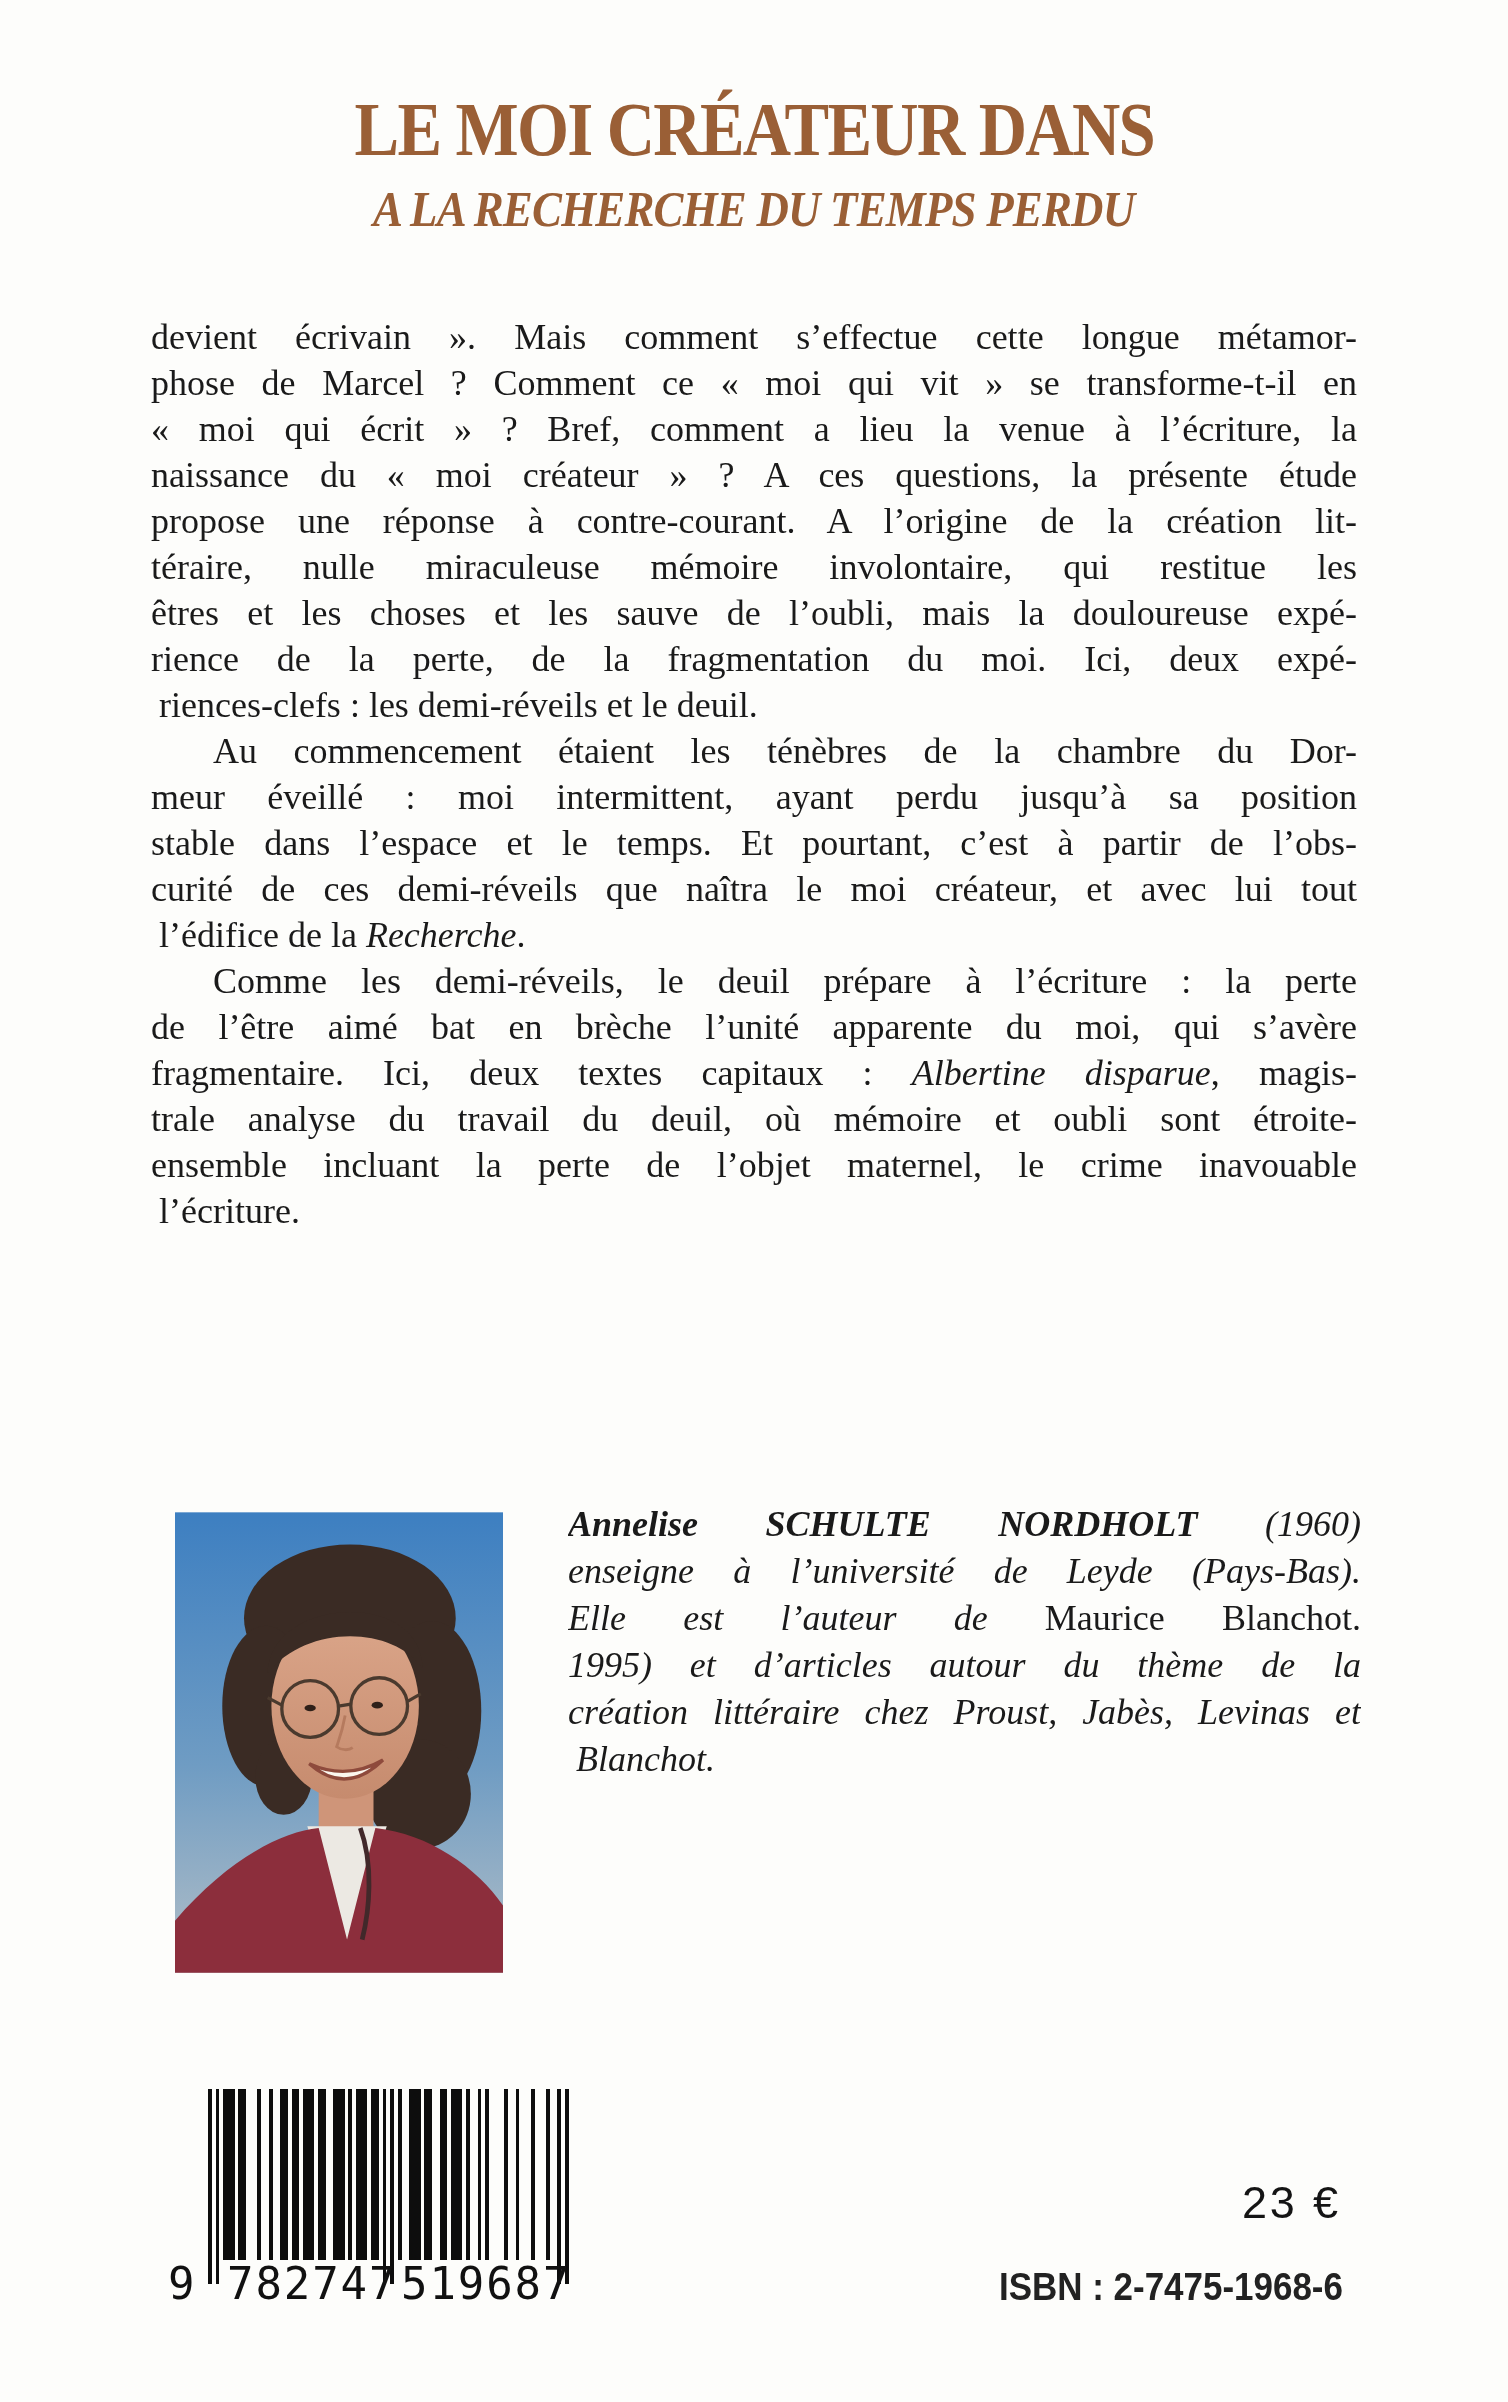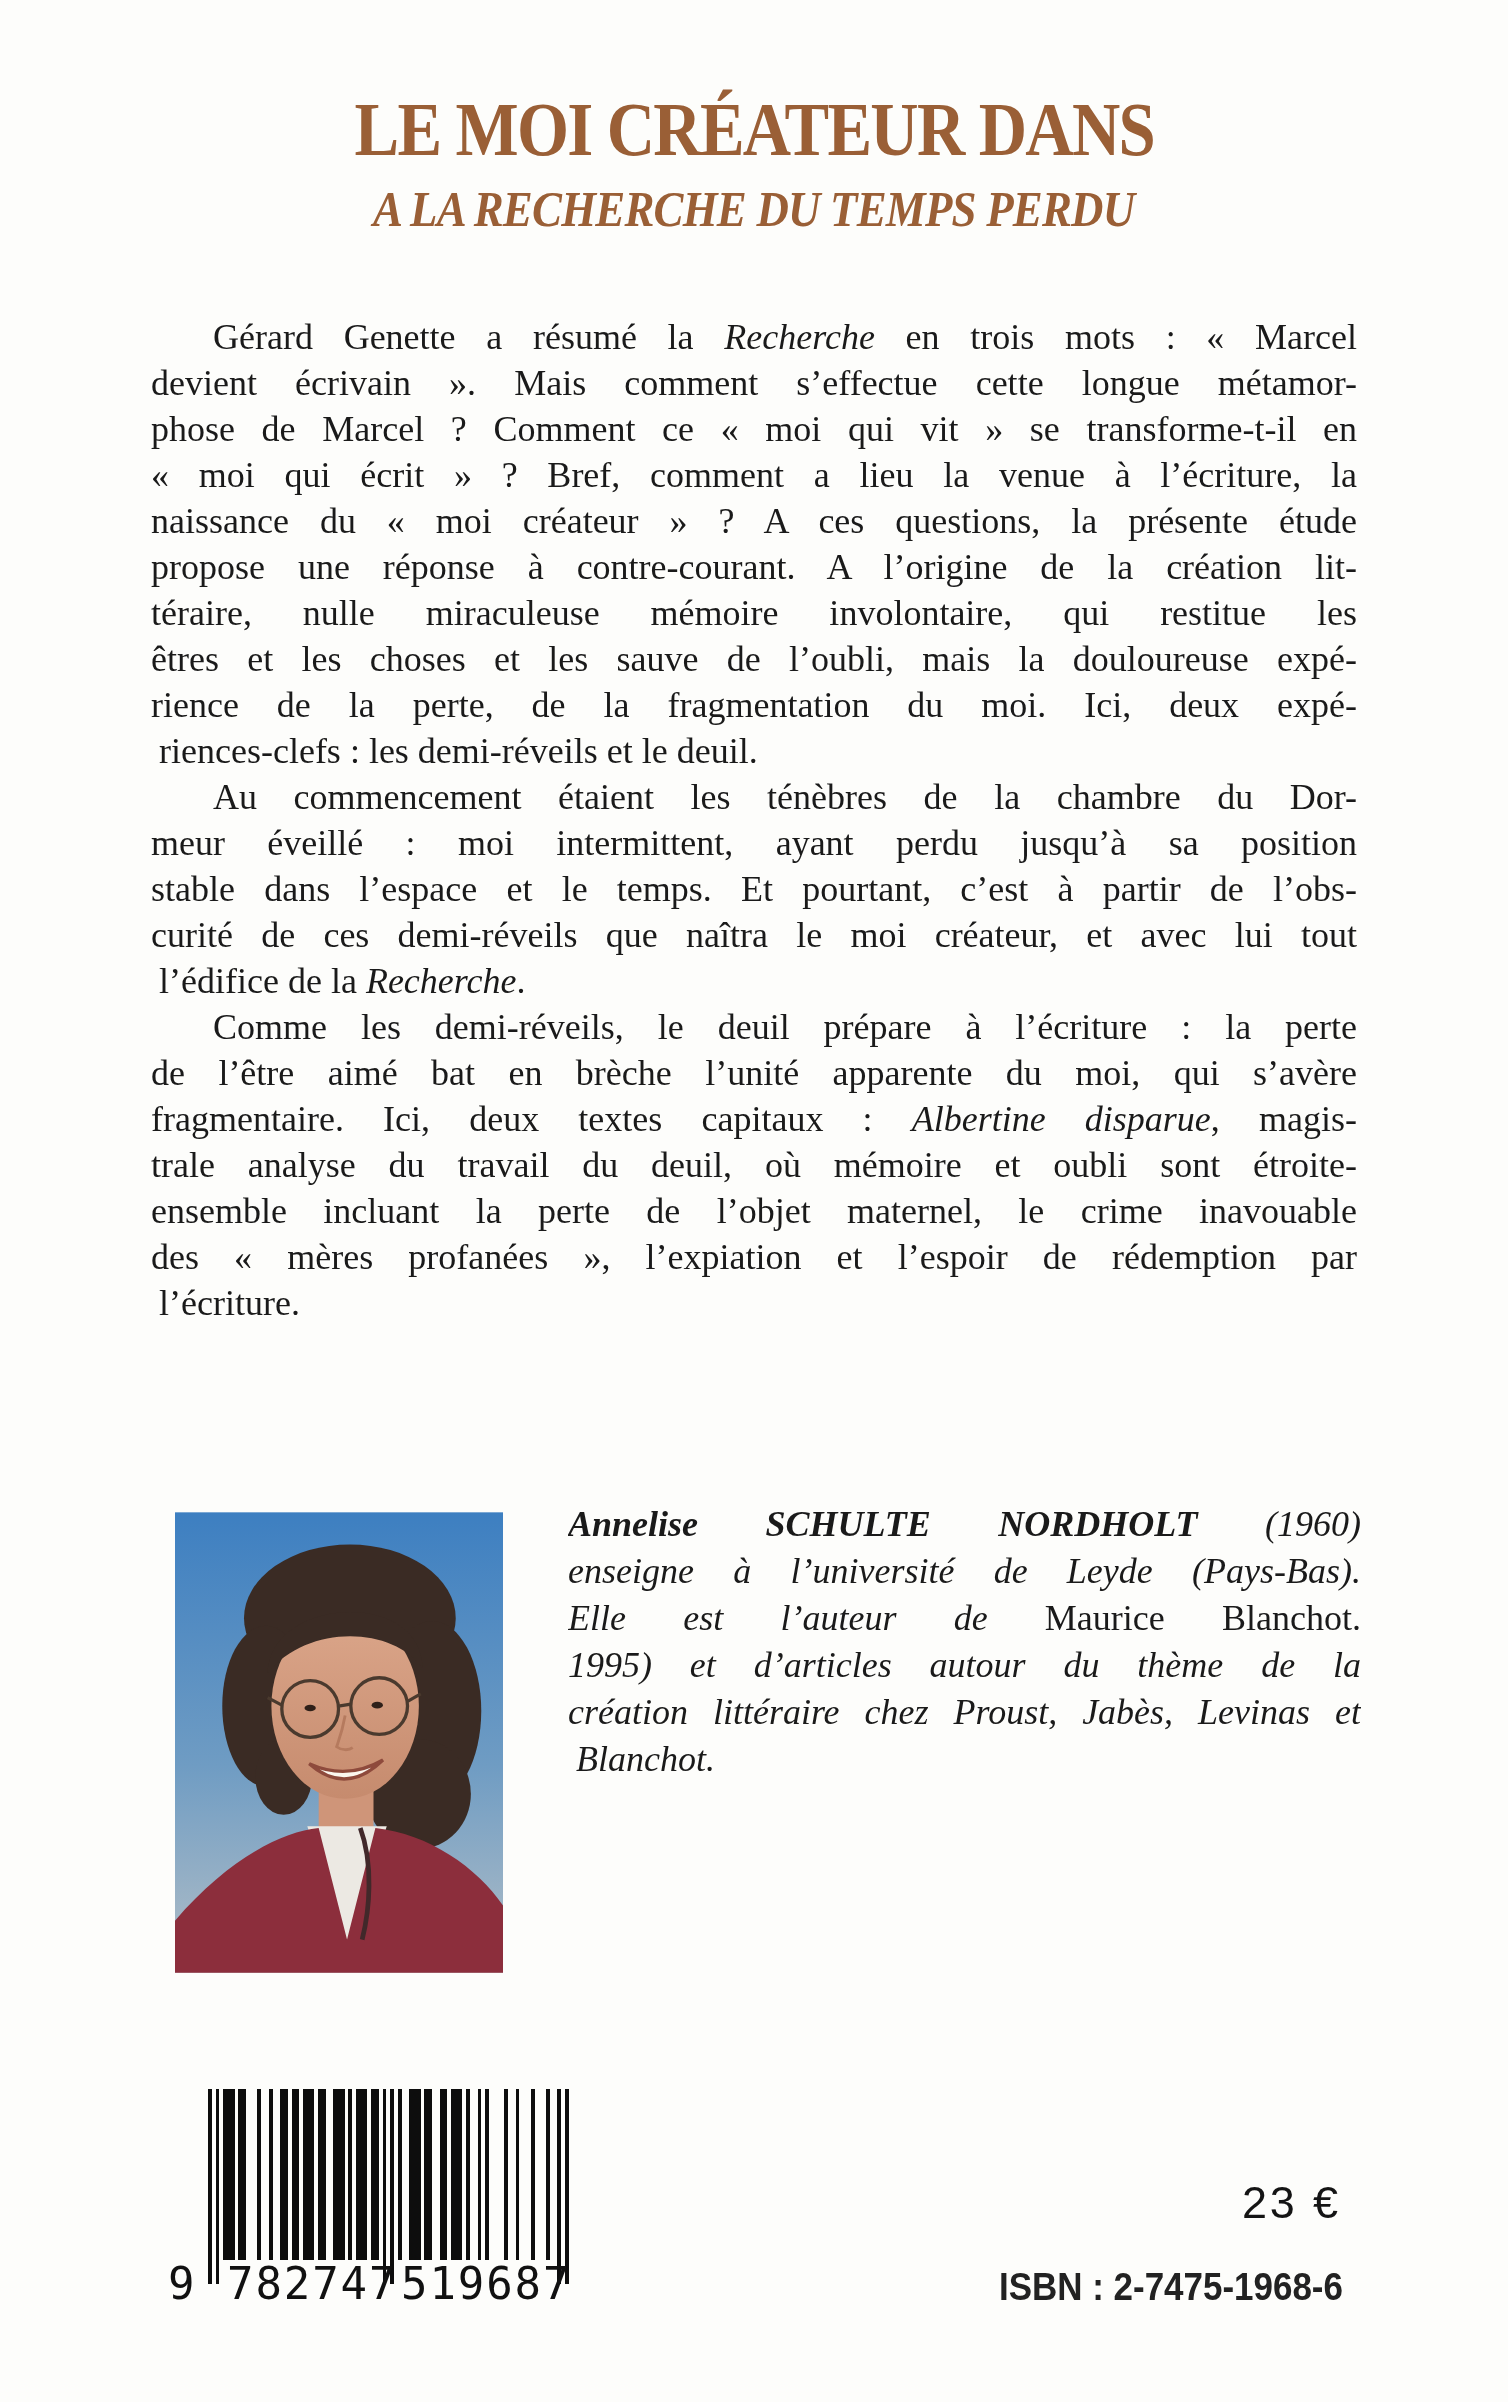--- a/index.html
+++ b/index.html
@@ -105,7 +105,6 @@
 
   <div id="body-text">
       <div class="para">
-        <div class="line first"><span class="seg-n">Gérard Genette a résumé la </span><span class="seg-i">Recherche</span><span class="seg-n"> en trois mots : « Marcel</span></div>
         <div class="line"><span class="seg-n">devient écrivain ». Mais comment s’effectue cette longue métamor-</span></div>
         <div class="line"><span class="seg-n">phose de Marcel ? Comment ce « moi qui vit » se transforme-t-il en</span></div>
         <div class="line"><span class="seg-n">« moi qui écrit » ? Bref, comment a lieu la venue à l’écriture, la</span></div>

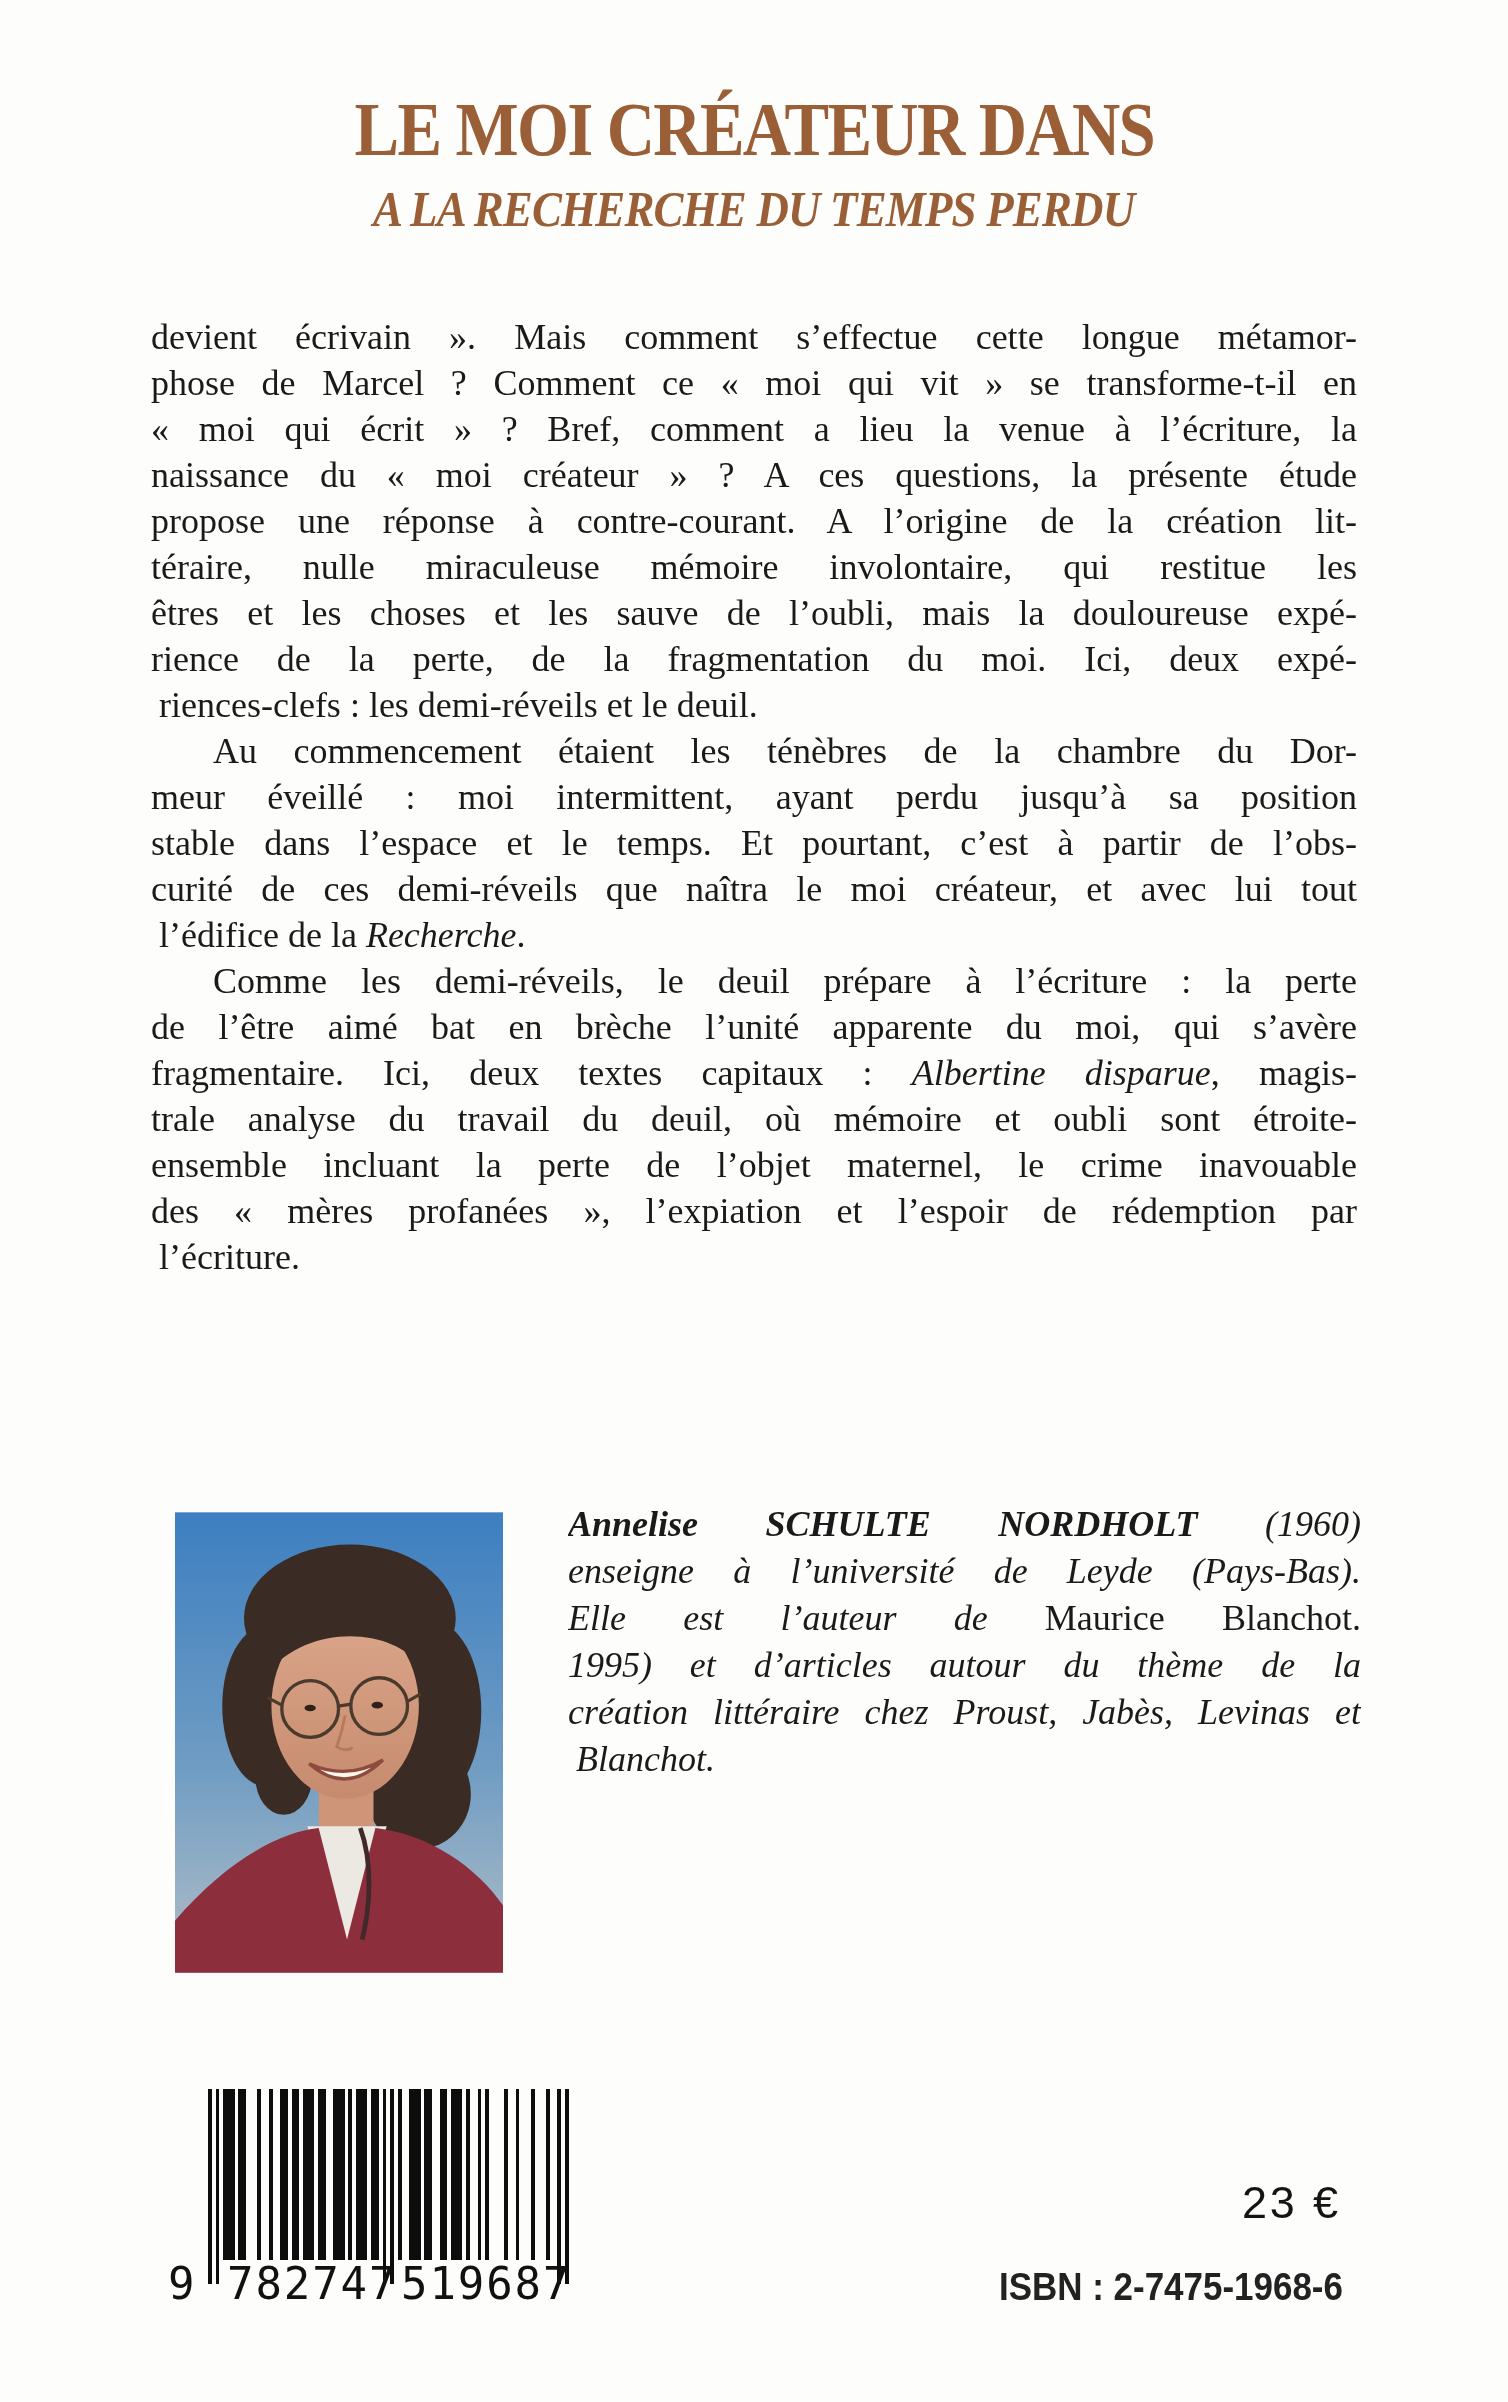--- a/index.html
+++ b/index.html
@@ -128,7 +128,6 @@
         <div class="line"><span class="seg-n">fragmentaire. Ici, deux textes capitaux : </span><span class="seg-i">Albertine disparue</span><span class="seg-n">, magis-</span></div>
         <div class="line"><span class="seg-n">trale analyse du travail du deuil, où mémoire et oubli sont étroite-</span></div>
         <div class="line"><span class="seg-n">ensemble incluant la perte de l’objet maternel, le crime inavouable</span></div>
-        <div class="line"><span class="seg-n">des « mères profanées », l’expiation et l’espoir de rédemption par</span></div>
         <div class="line last"><span class="seg-n">l’écriture.</span></div>
       </div>
     </div>

